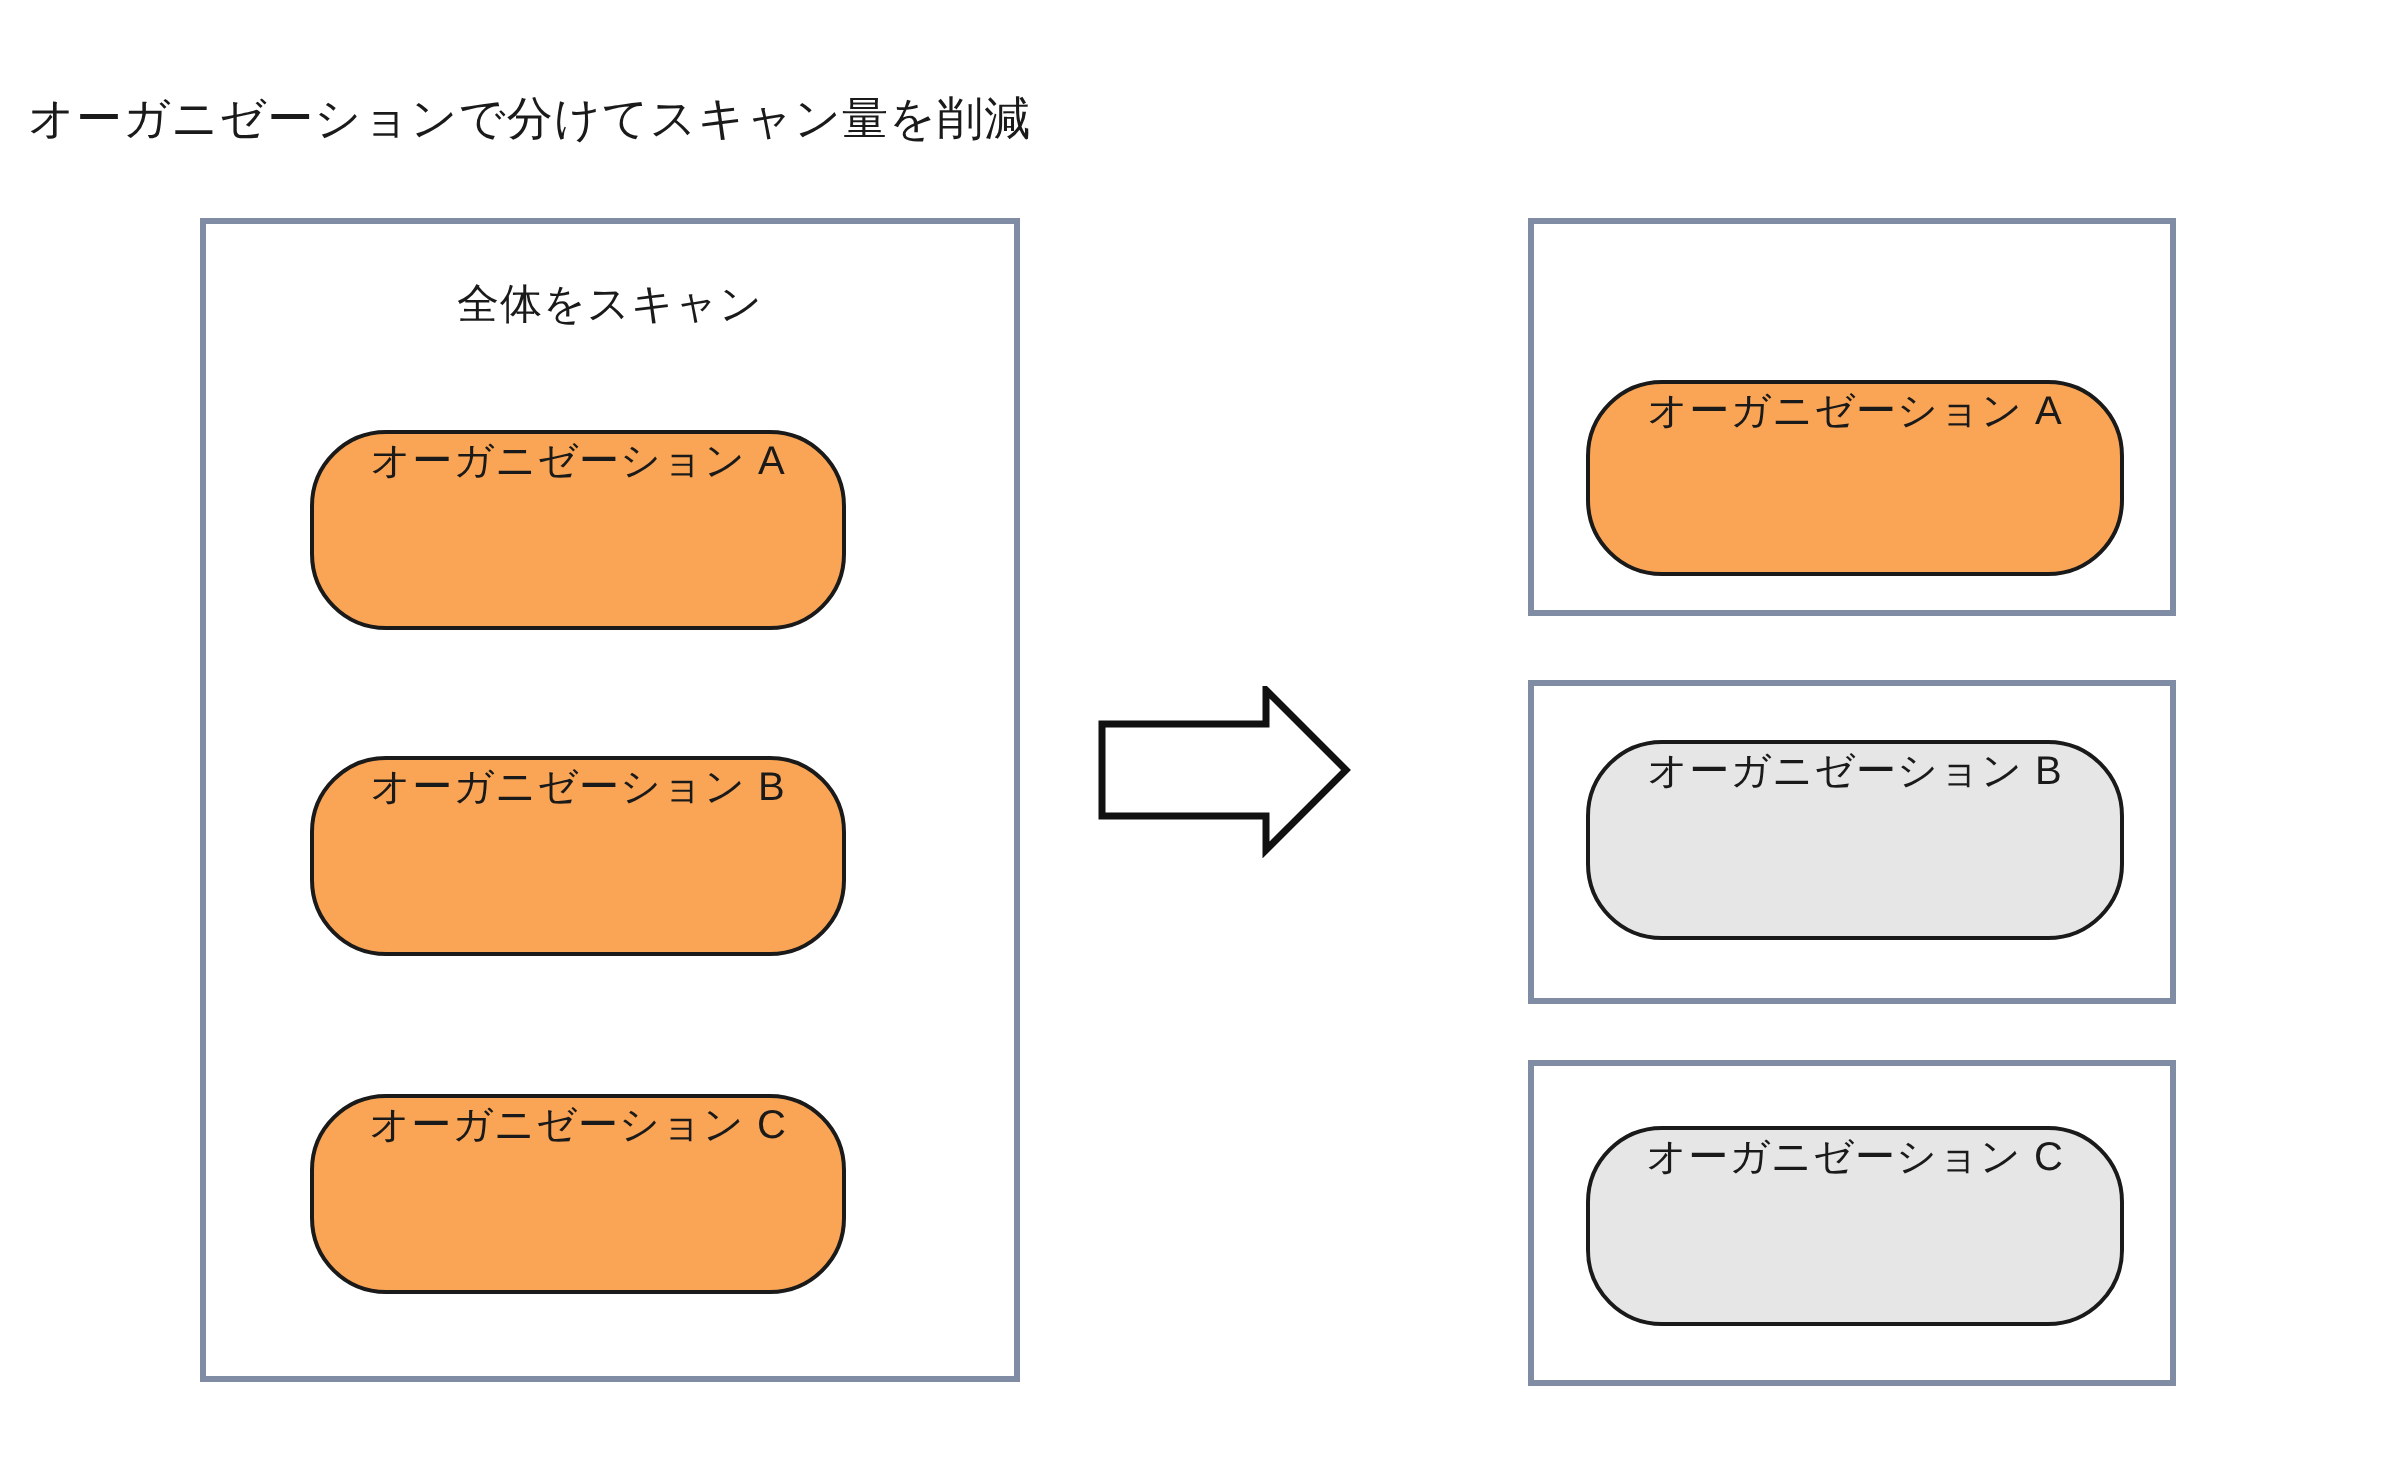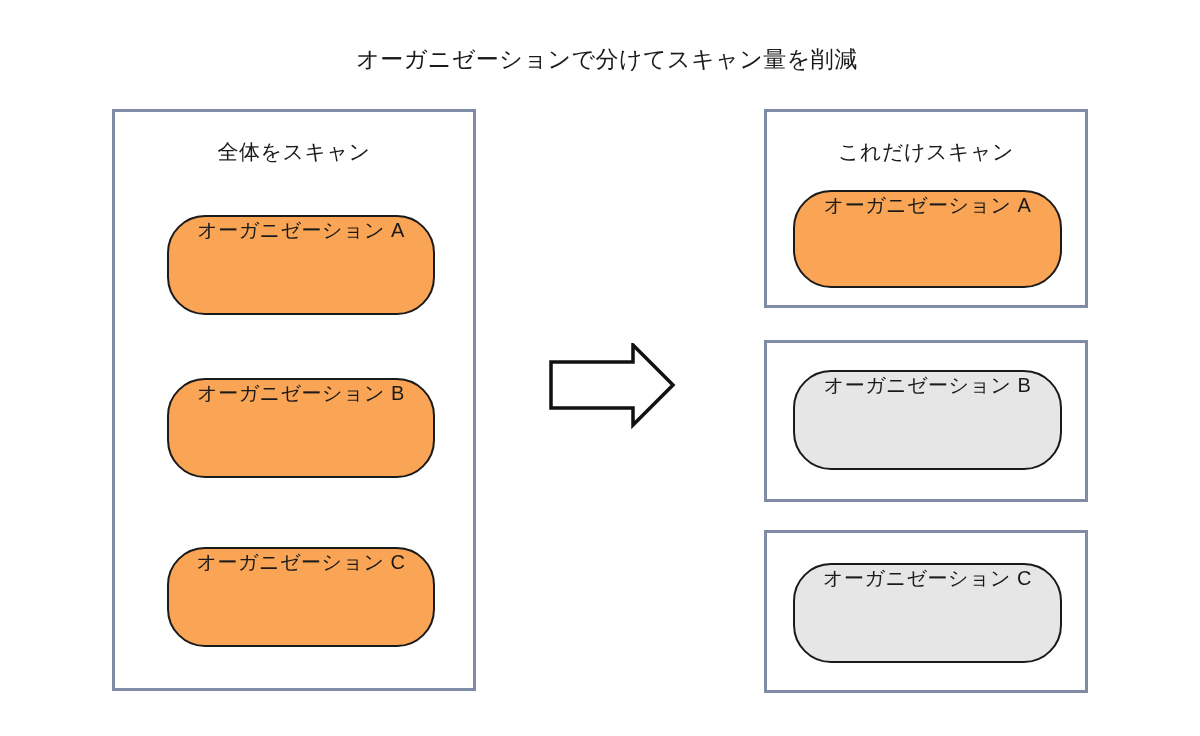--- a/index.html
+++ b/index.html
@@ -21,7 +21,6 @@
     top: 44px;
     left: 14px;
     right: 0;
-    text-align: center;
     font-size: 23px;
     letter-spacing: 0.5px;
   }

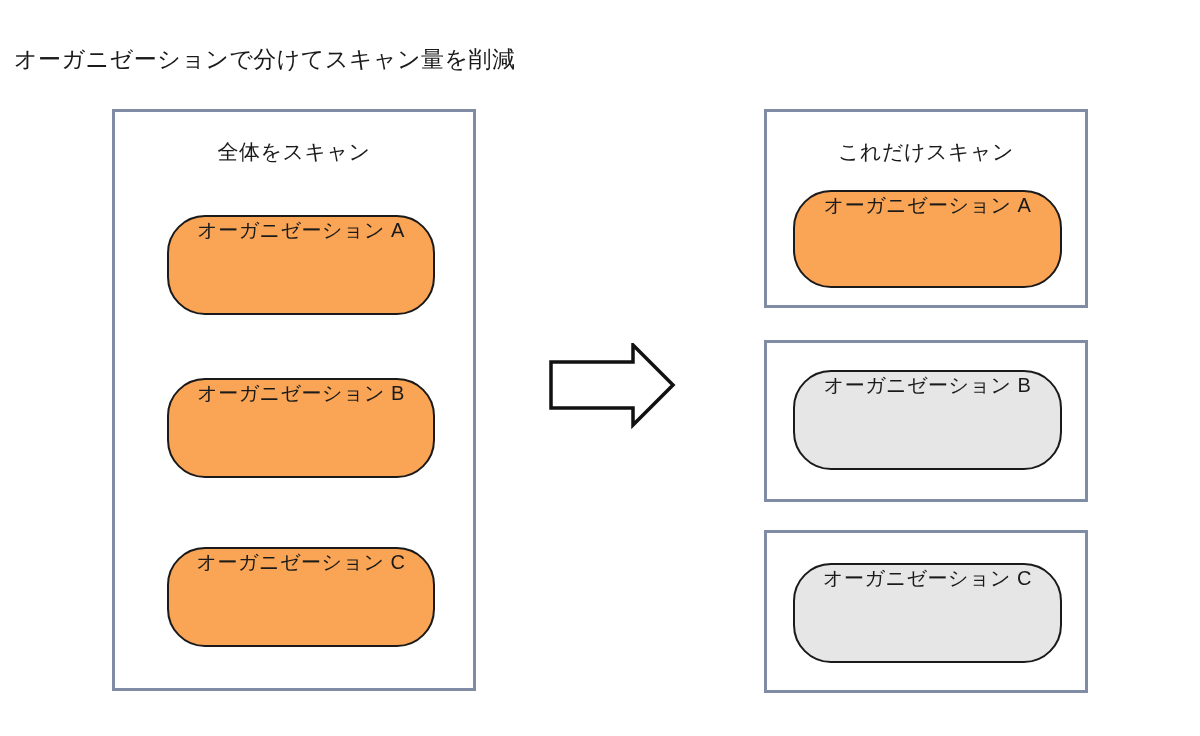--- a/index.html
+++ b/index.html
@@ -53,7 +53,7 @@
   .pill.gray   { background: var(--gray-fill, #e6e6e6); }
 
   
-  #left-panel { left: 112px; top: 109px; width: 364px; height: 582px; }
+  #left-panel { left: 100px; top: 109px; width: 410px; height: 582px; }
   #left-pill-a { left: 52px; top: 103px; width: 268px; height: 100px; }
   #left-pill-b { left: 52px; top: 266px; width: 268px; height: 100px; }
   #left-pill-c { left: 52px; top: 435px; width: 268px; height: 100px; }

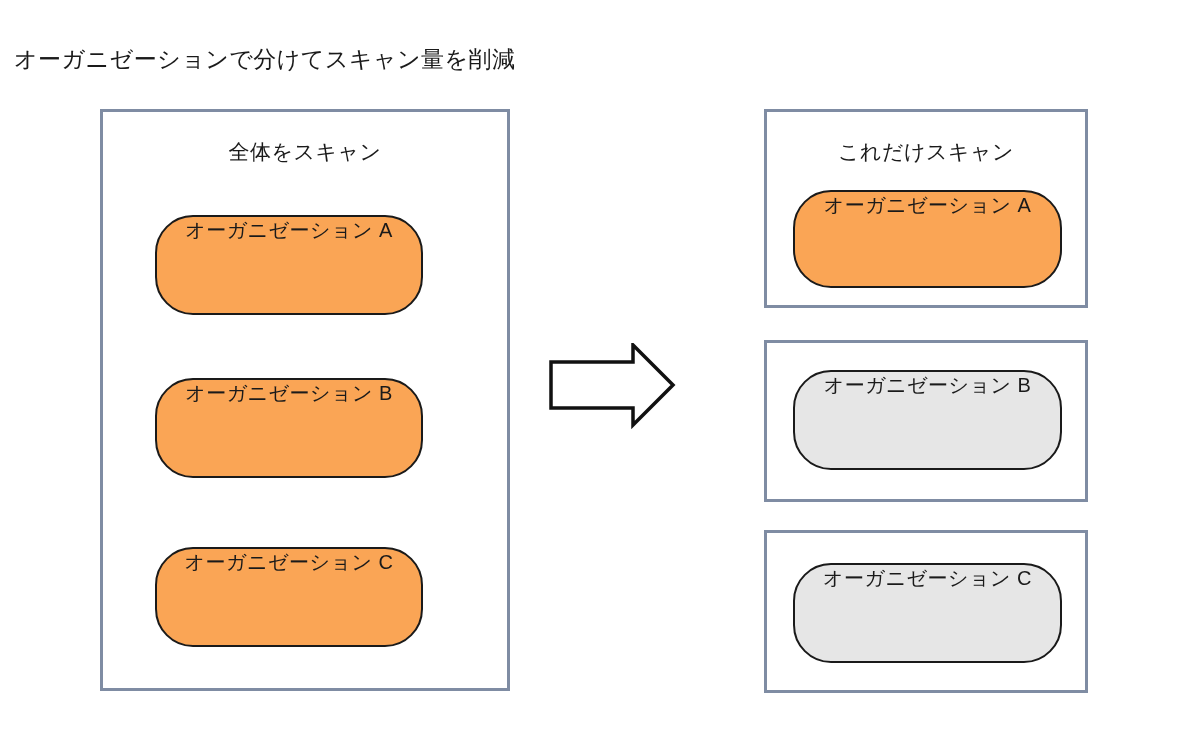--- a/index.html
+++ b/index.html
@@ -97,7 +97,6 @@
 </div>
 
 <div id="right-panel-a" class="abs panel">
-  <div class="panel-header">これだけスキャン</div>
   <div id="right-pill-a" class="abs pill orange">
     <span>オーガニゼーション A</span>
   </div>

